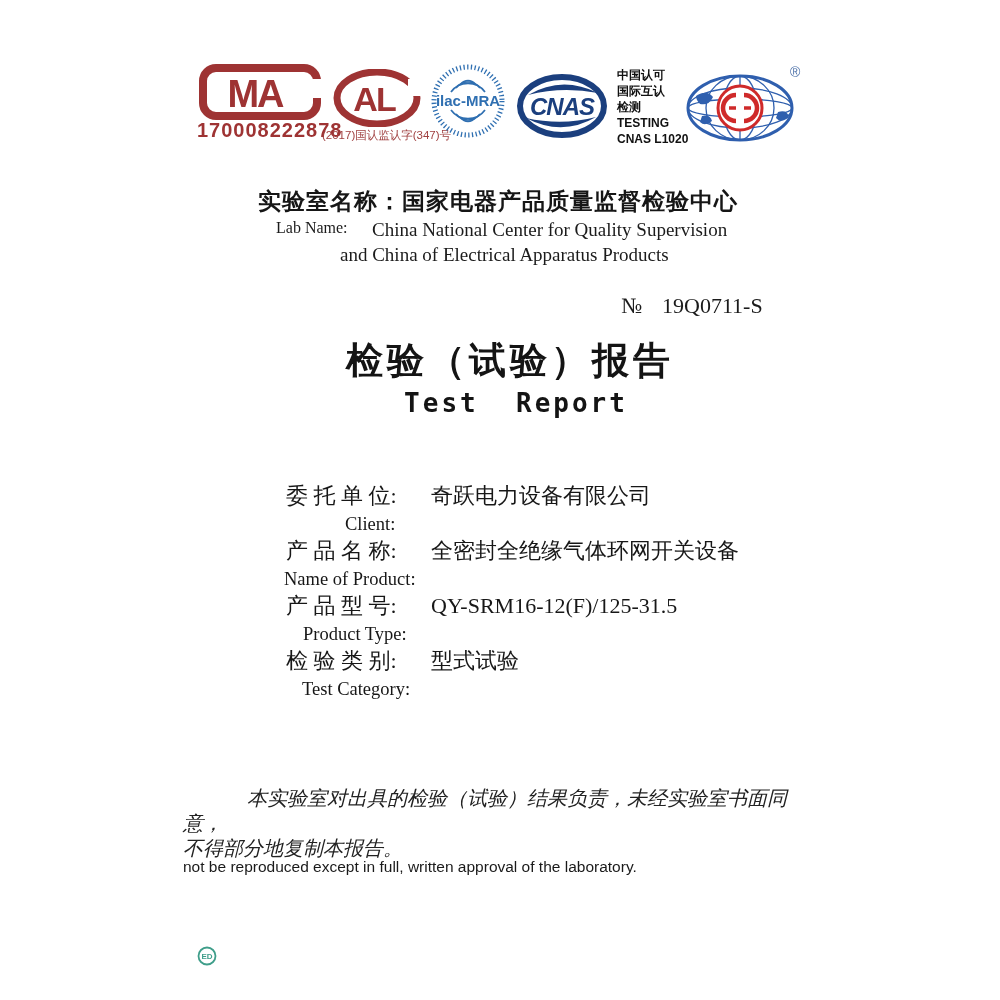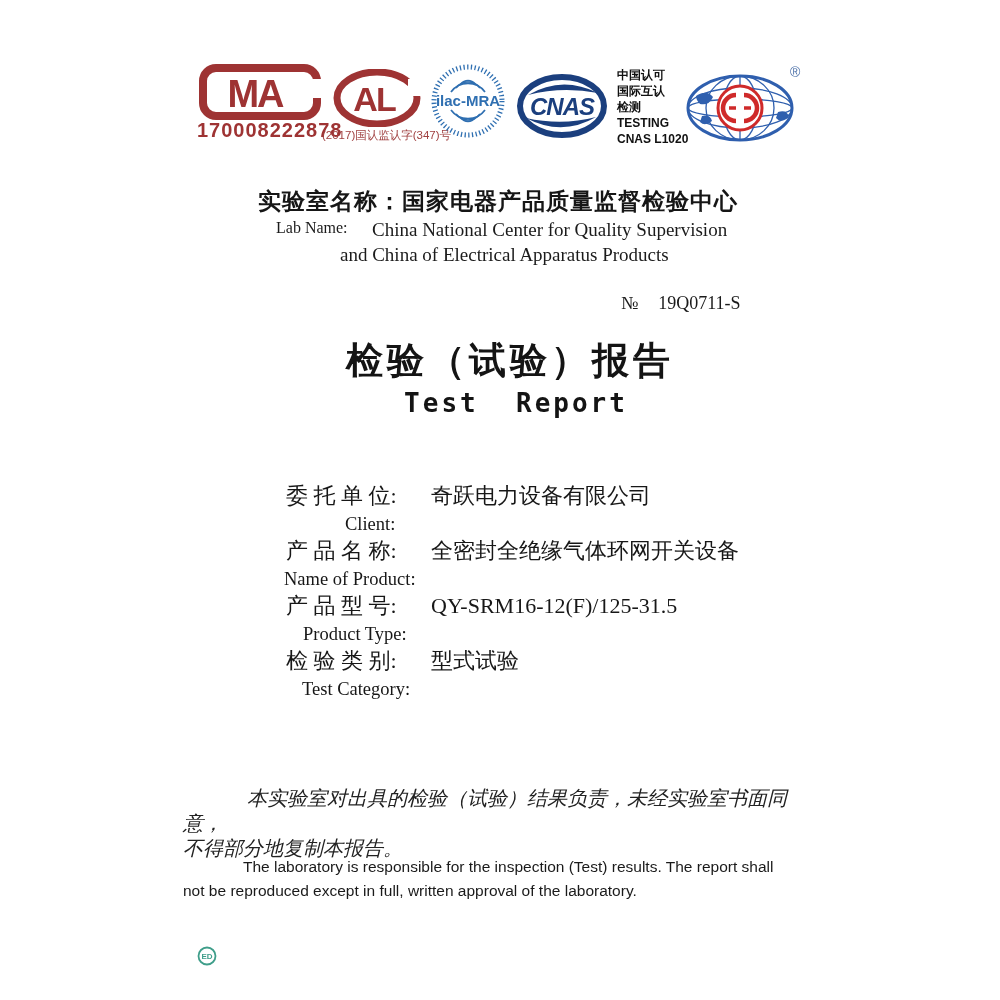--- a/index.html
+++ b/index.html
@@ -39,7 +39,7 @@
   .lab-en-line1 { position:absolute; left:372px; top:219px; font-size:19px; }
   .lab-en-line2 { position:absolute; left:340px; top:244px; font-size:19px; }
   
-  .report-no { position:absolute; left:621px; top:293px; font-size:18px; }
+  .report-no { position:absolute; left:621px; top:293px; font-size:22px; }
   .report-no .no-label { margin-right:20px; }
   .title-zh {
     position:absolute; left:20px; top:336px; width:980px; text-align:center;

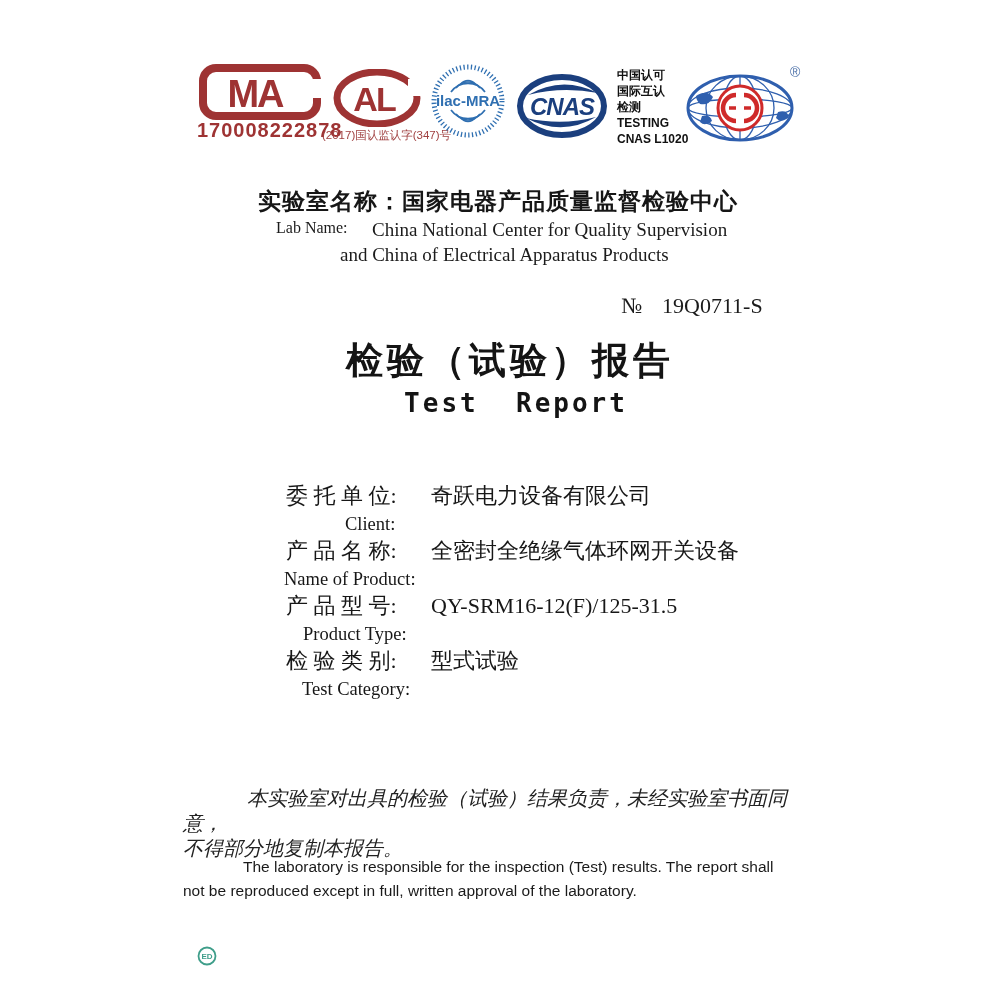--- a/index.html
+++ b/index.html
@@ -192,7 +192,6 @@
     <div>不得部分地复制本报告。</div>
   </div>
   <div class="disc-en">
-    <div class="indent">The laboratory is responsible for the inspection (Test) results. The report shall</div>
     <div>not be reproduced except in full, written approval of the laboratory.</div>
   </div>
 

